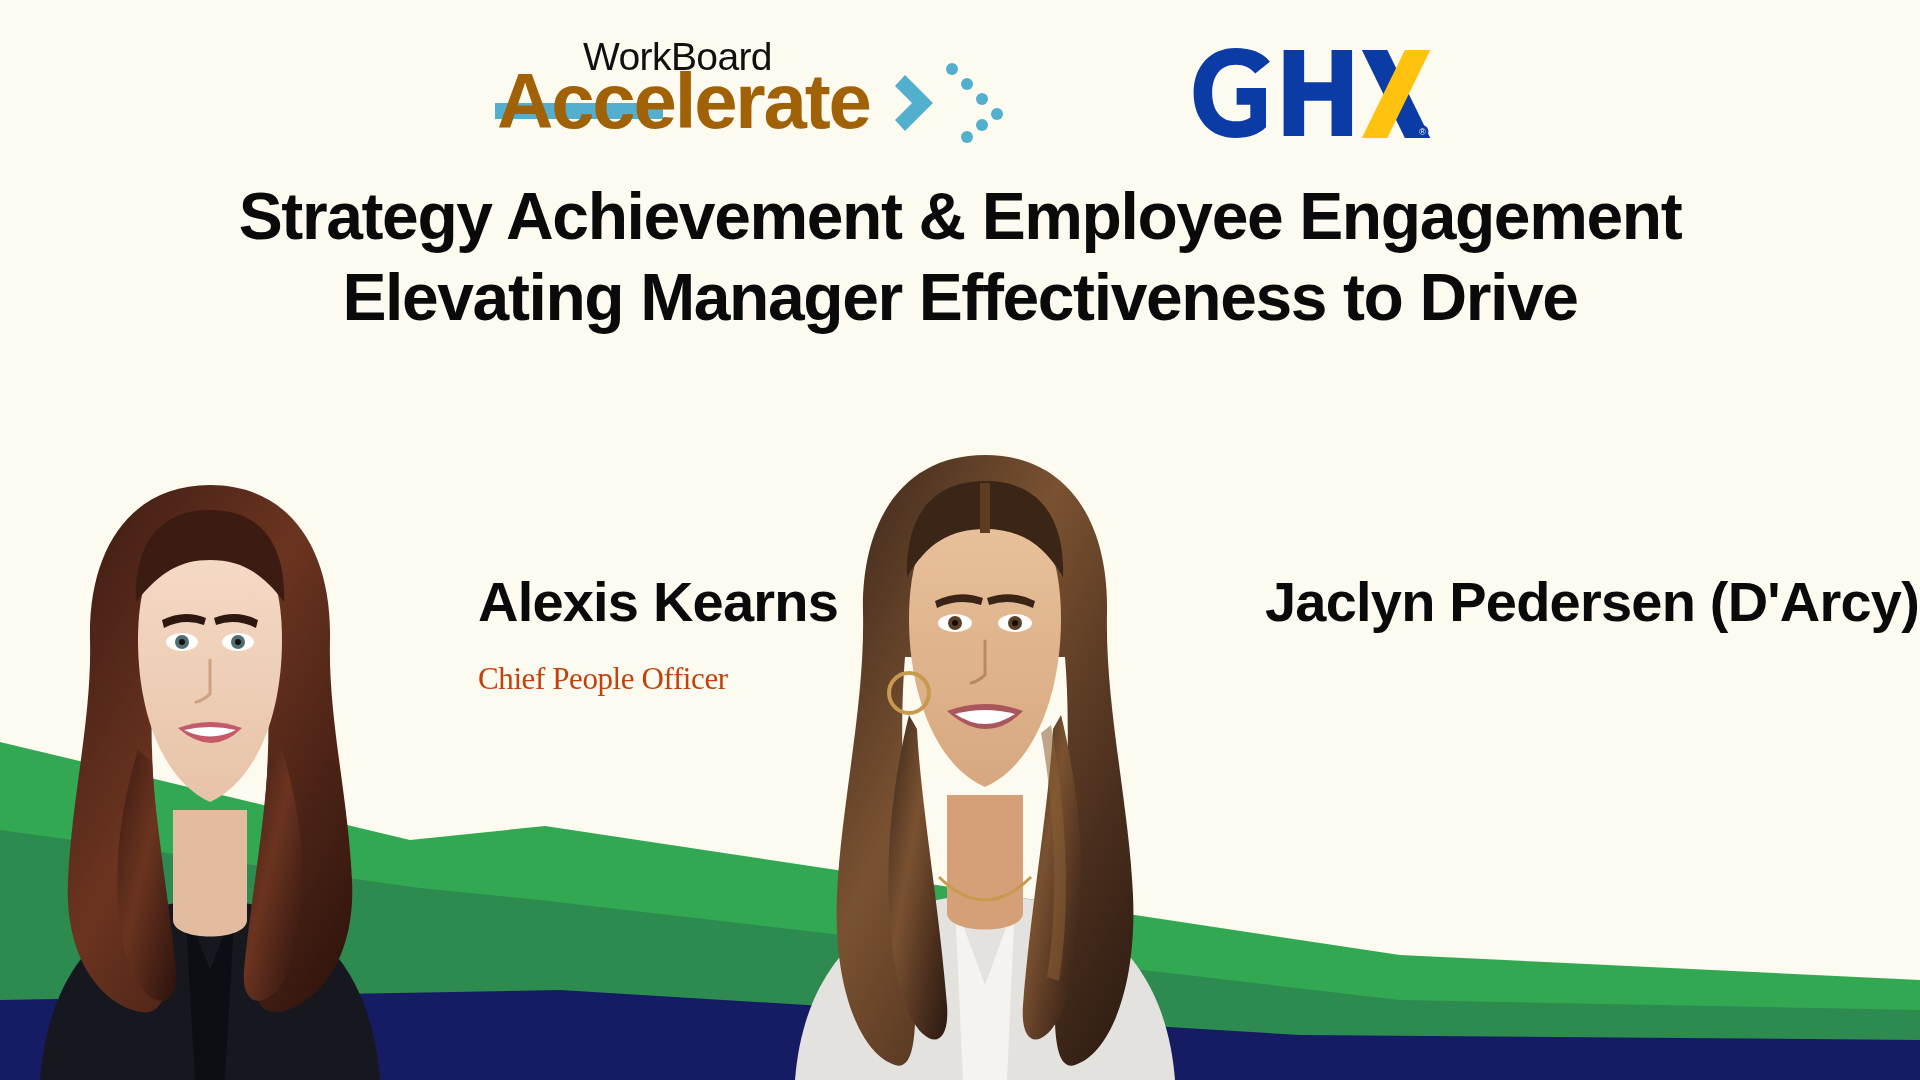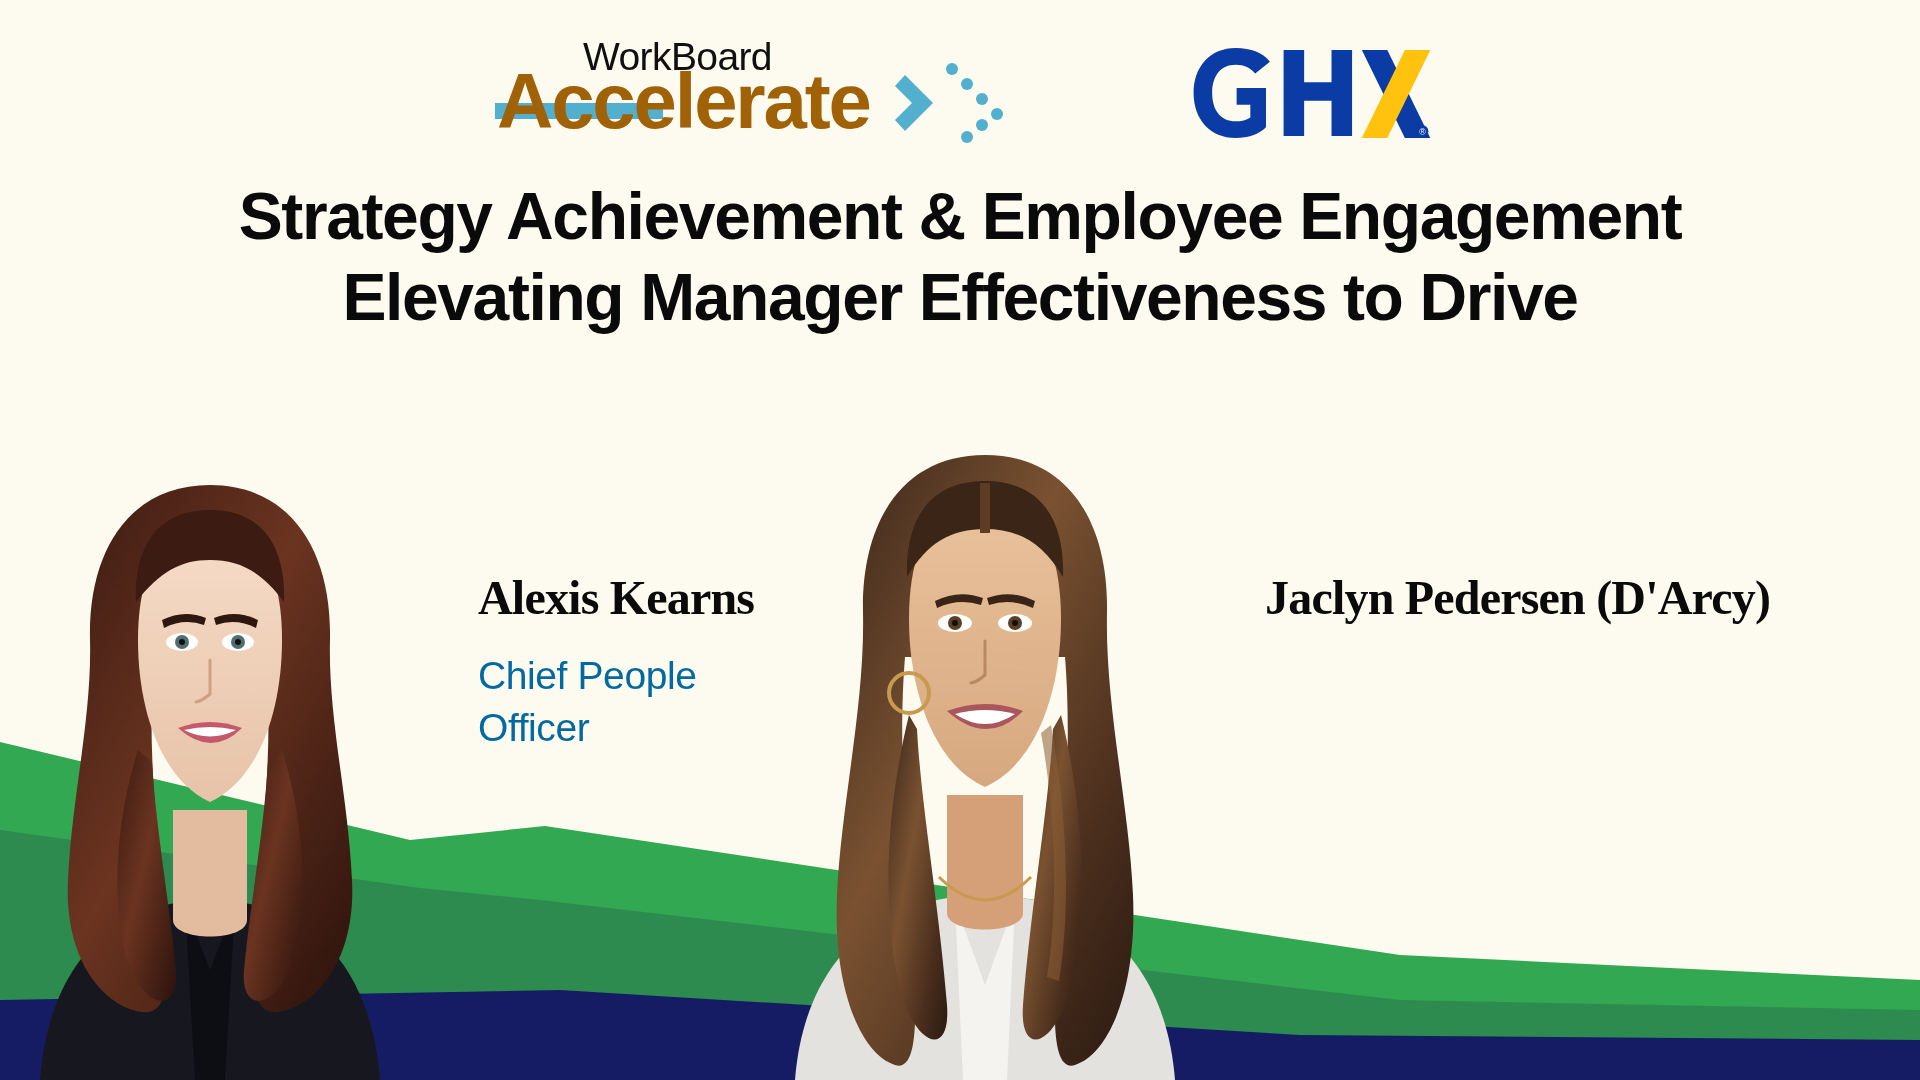--- a/index.html
+++ b/index.html
@@ -124,9 +124,9 @@
   #text-jaclyn { left:1265px; top:572px; width:430px; }
 
   .speaker-name {
-    font-family:Liberation Serif, serif;
+    font-family:Liberation Sans, sans-serif;
     font-weight:700;
-    font-size:48px;
+    font-size:56px;
     letter-spacing:-0.8px;
     line-height:1.08;
     color:#0A0A0A;

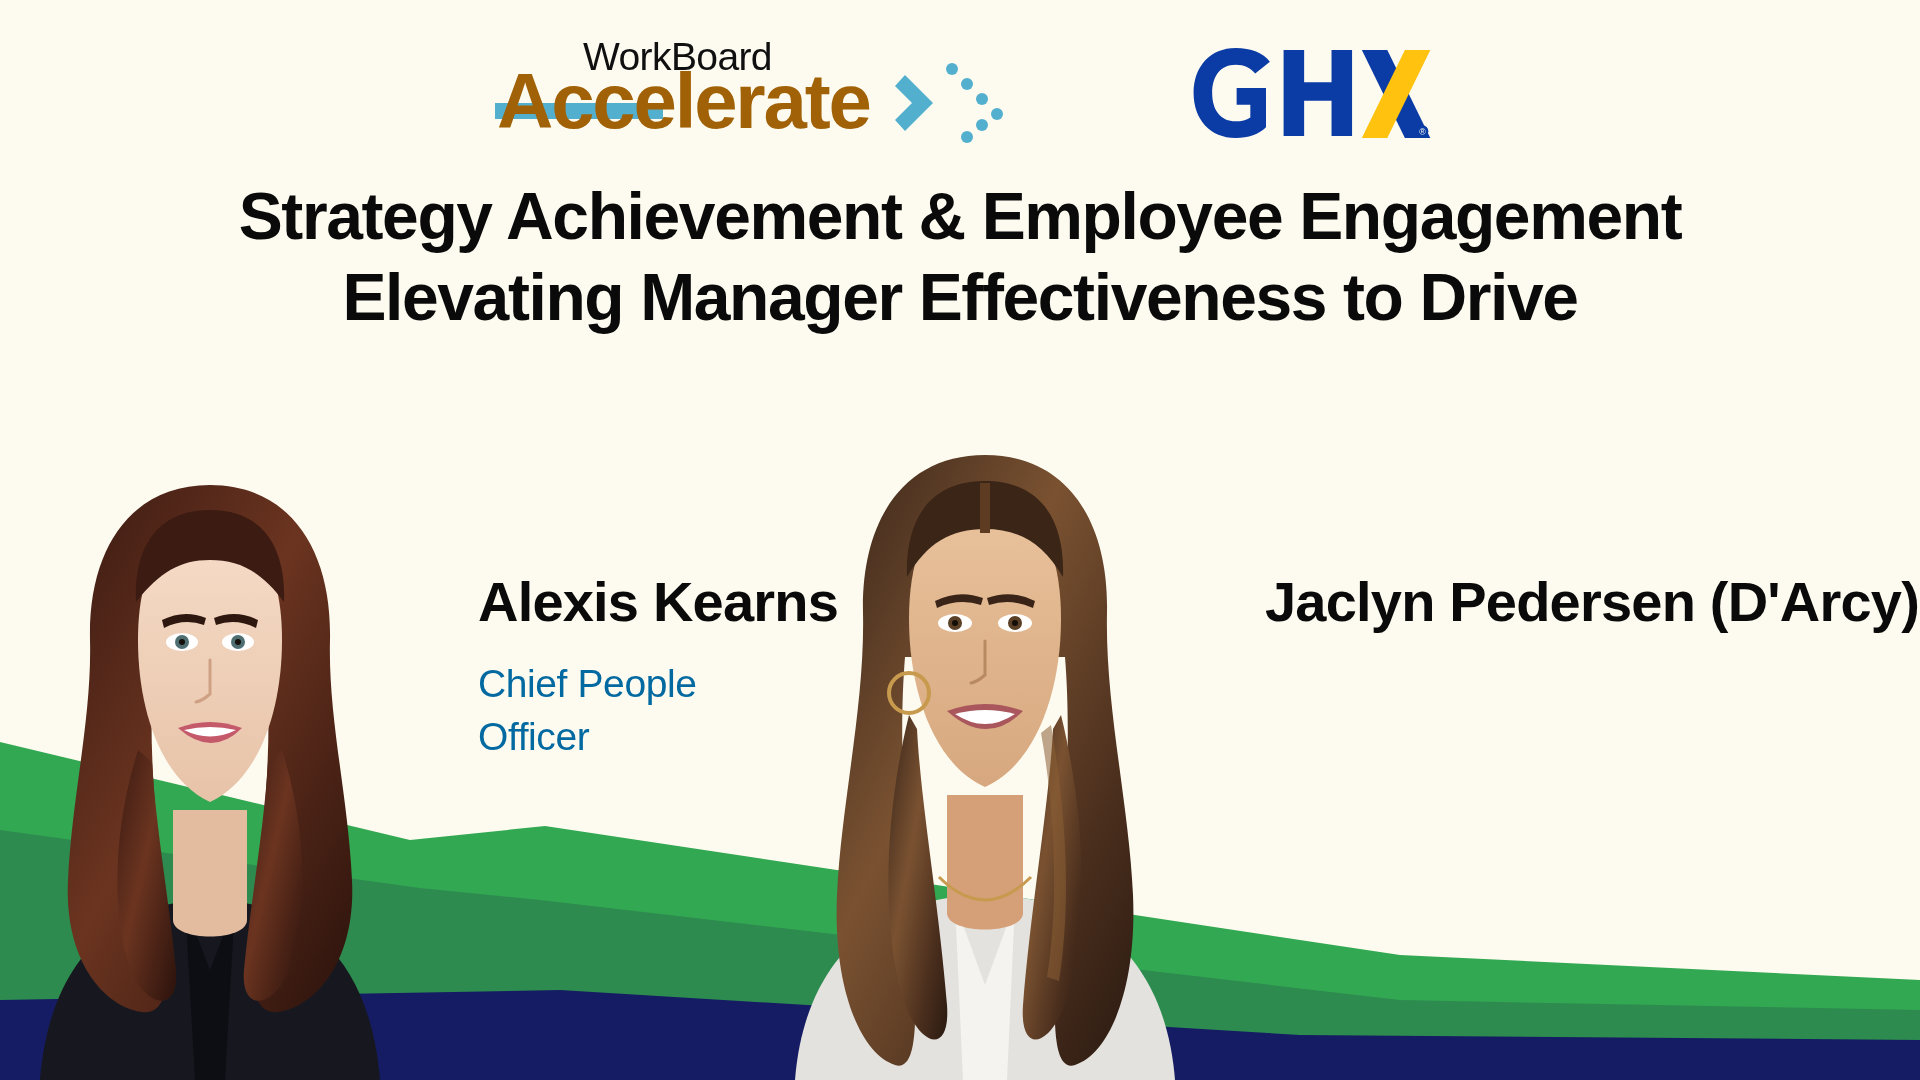--- a/index.html
+++ b/index.html
@@ -134,12 +134,12 @@
   }
   .speaker-title {
     margin-top:26px;
-    font-family:Liberation Sans, sans-serif;
+    font-family:Liberation Serif, serif;
     font-weight:400;
-    font-size:39px;
+    font-size:31px;
     line-height:1.34;
     letter-spacing:-0.4px;
-    color:#0369a1;
+    color:#c2410c;
   }
 </style>
 </head>

